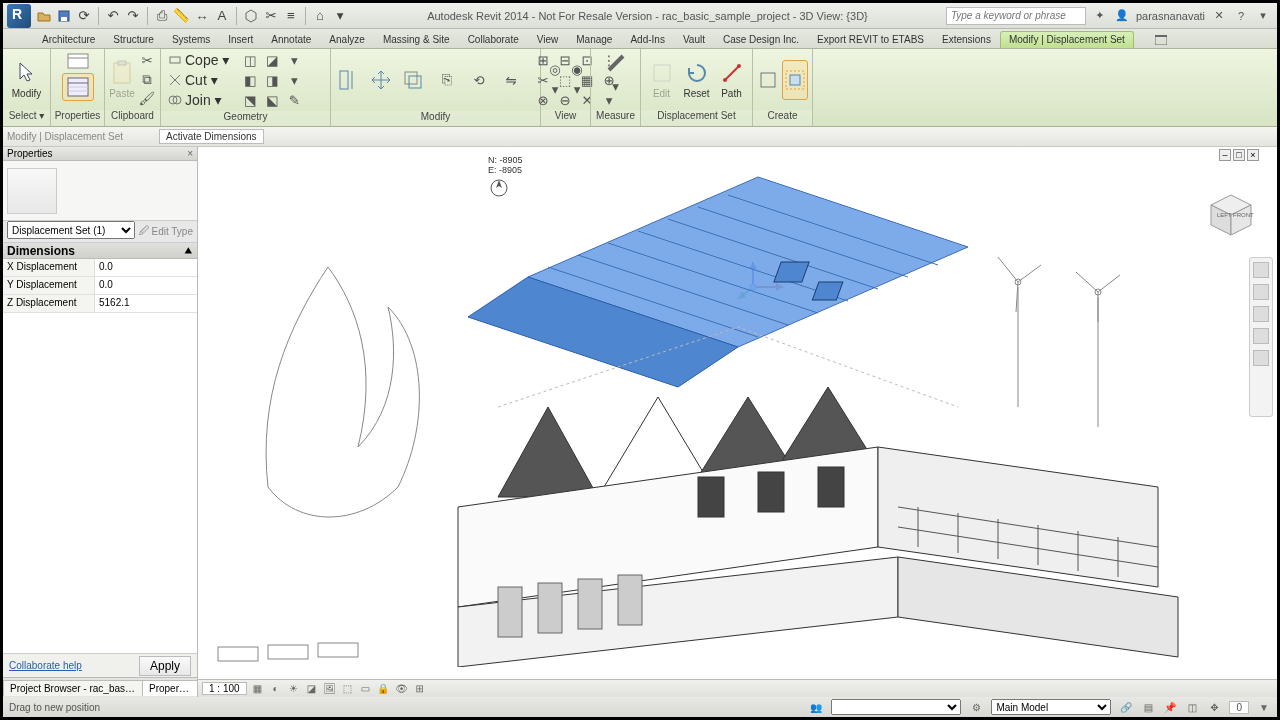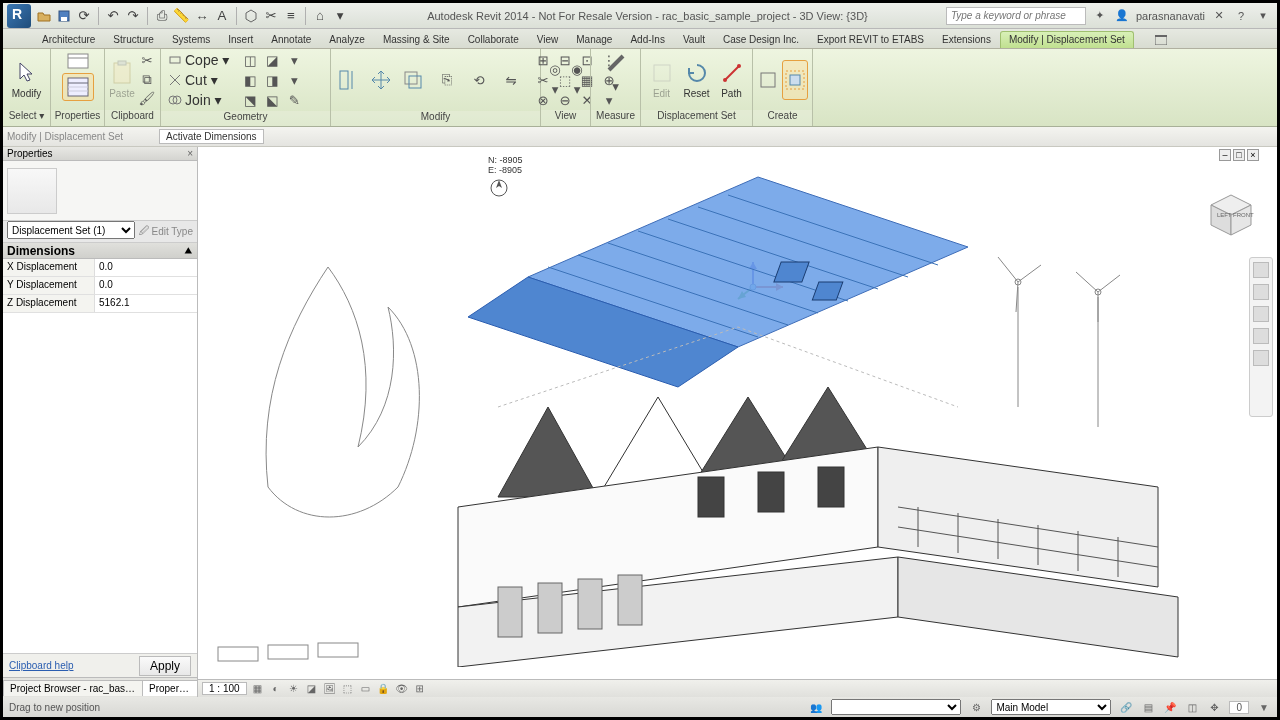--- a/index.html
+++ b/index.html
@@ -412,7 +412,7 @@
           </div>
       </div>
       <div class="prop-foot">
-        <a>Clipboard help</a>
+        <a>Collaborate help</a>
         <button class="apply">Apply</button>
       </div>
       <div class="bottabs">

